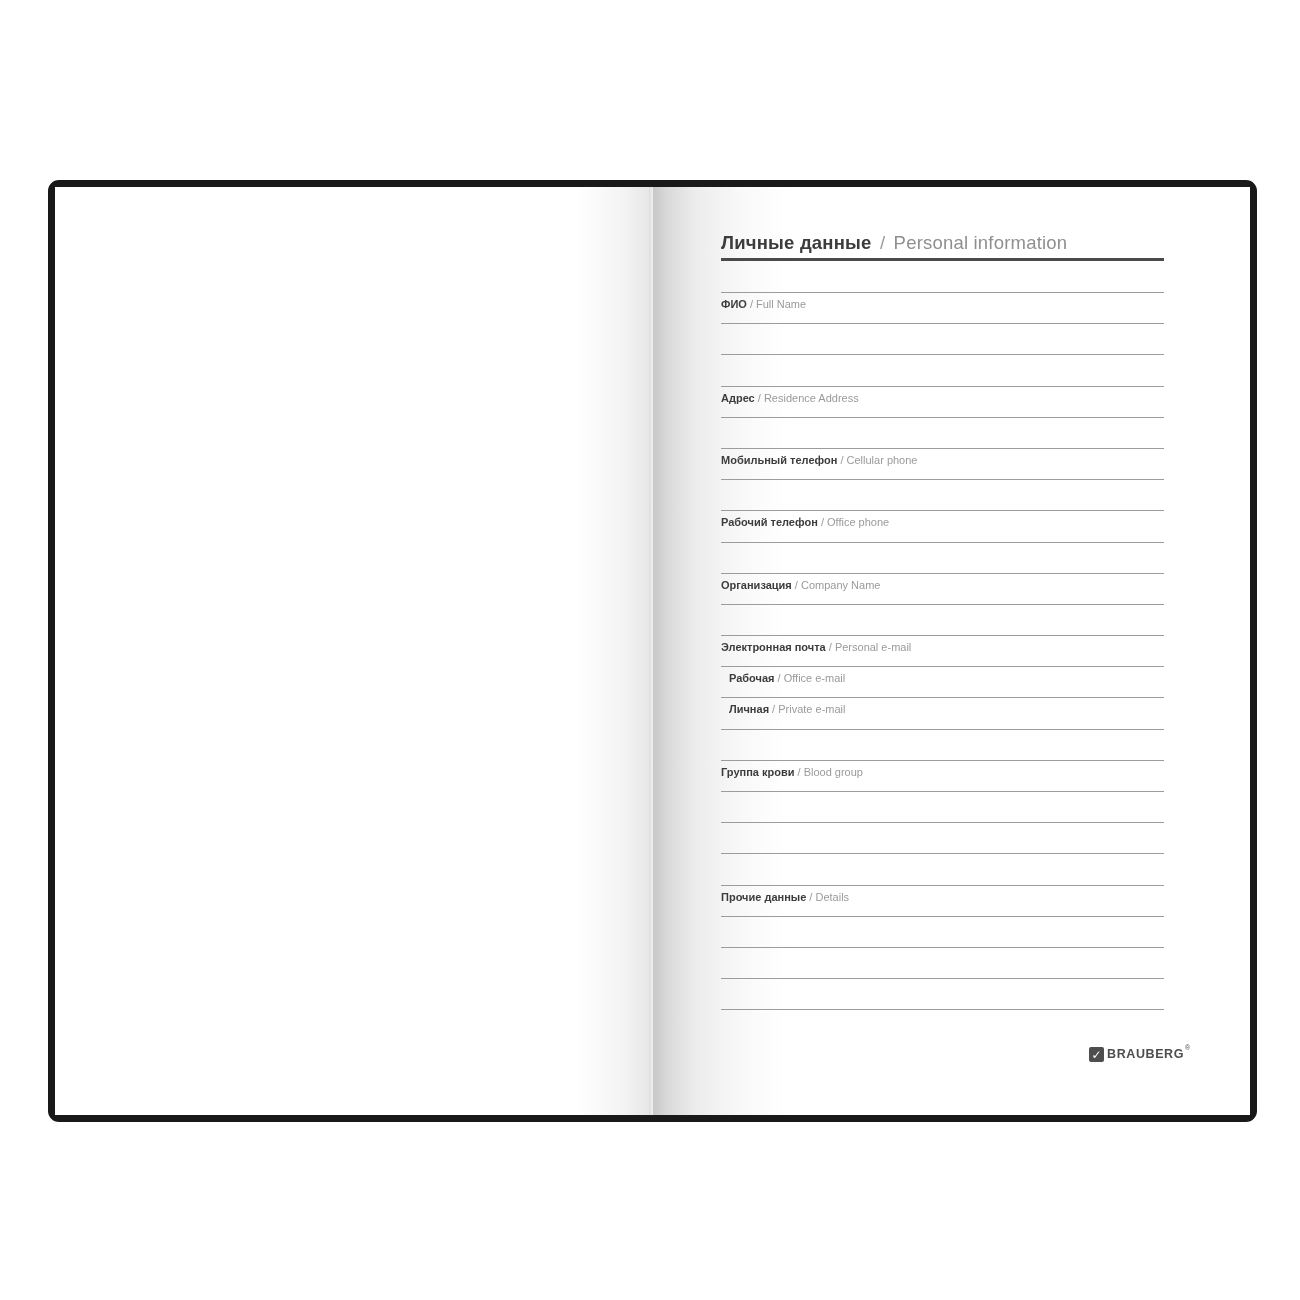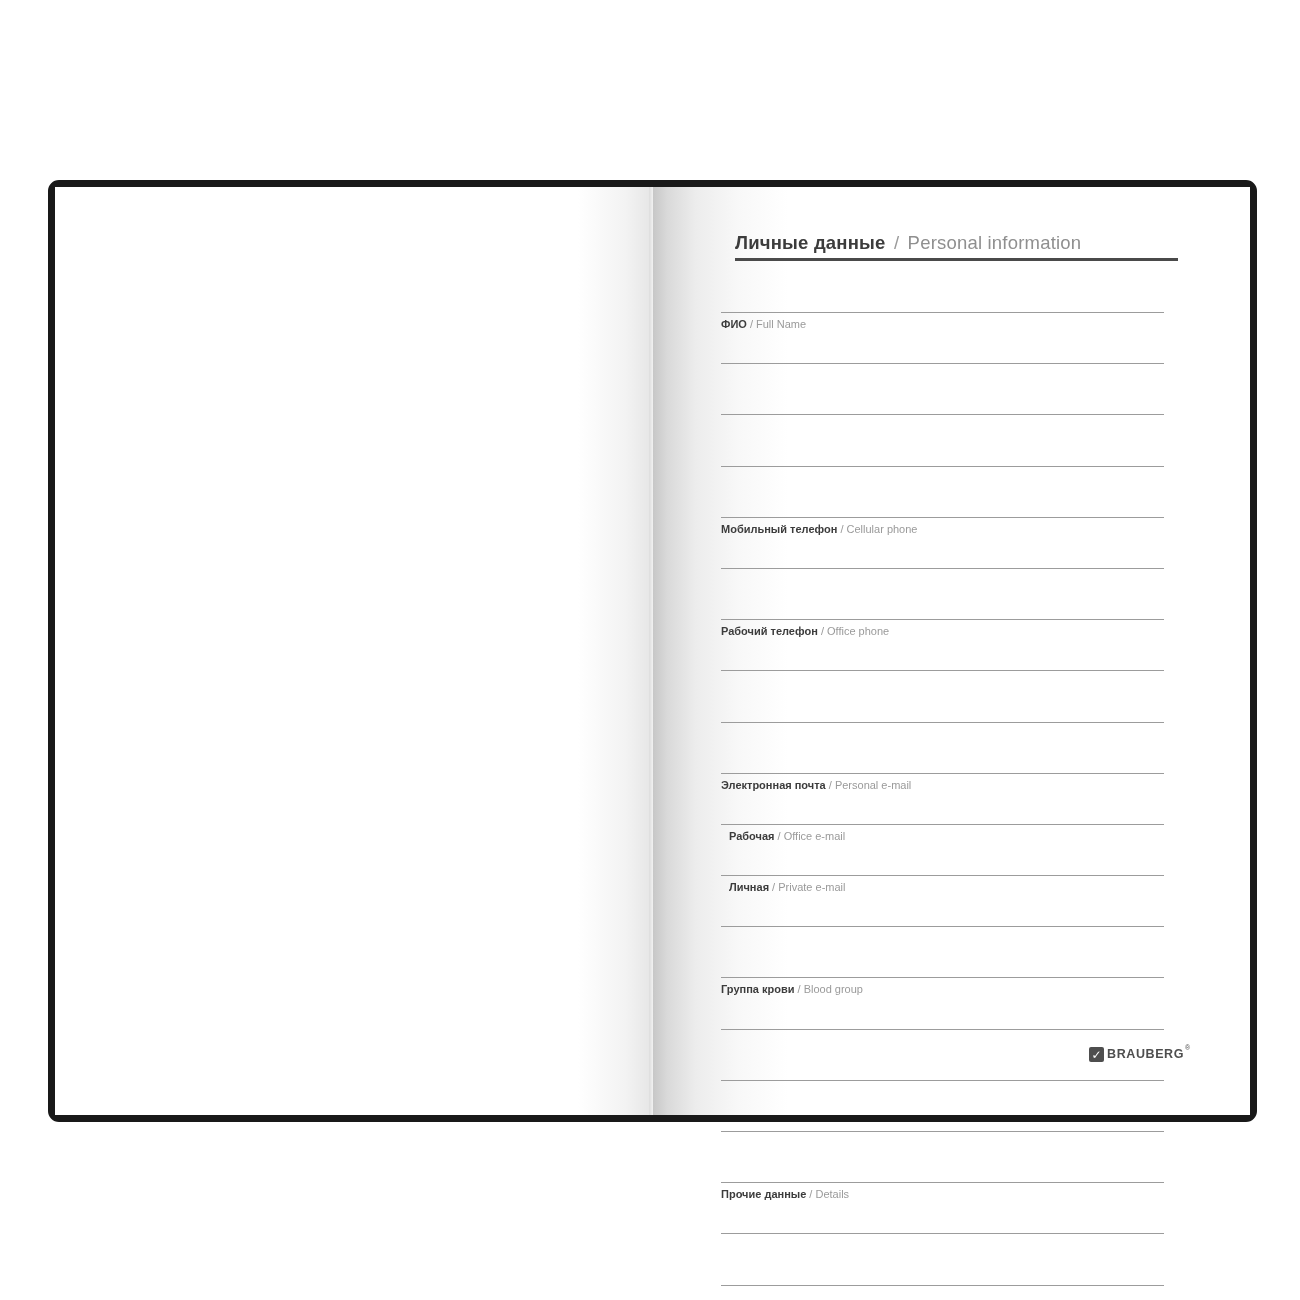--- a/index.html
+++ b/index.html
@@ -40,7 +40,7 @@
   }
 
   
-  .title-block{position:absolute;left:721px;top:233px;width:443px;margin-left:14px;}
+  .title-block{position:absolute;left:721px;top:233px;width:443px;}
   .title-text{font-size:18.5px;line-height:20px;letter-spacing:0.2px;white-space:nowrap;}
   .title-text .ru{font-weight:bold;color:var(--label-dark);}
   .title-text .sep{color:var(--label-gray);font-weight:normal;margin:0 3px;}

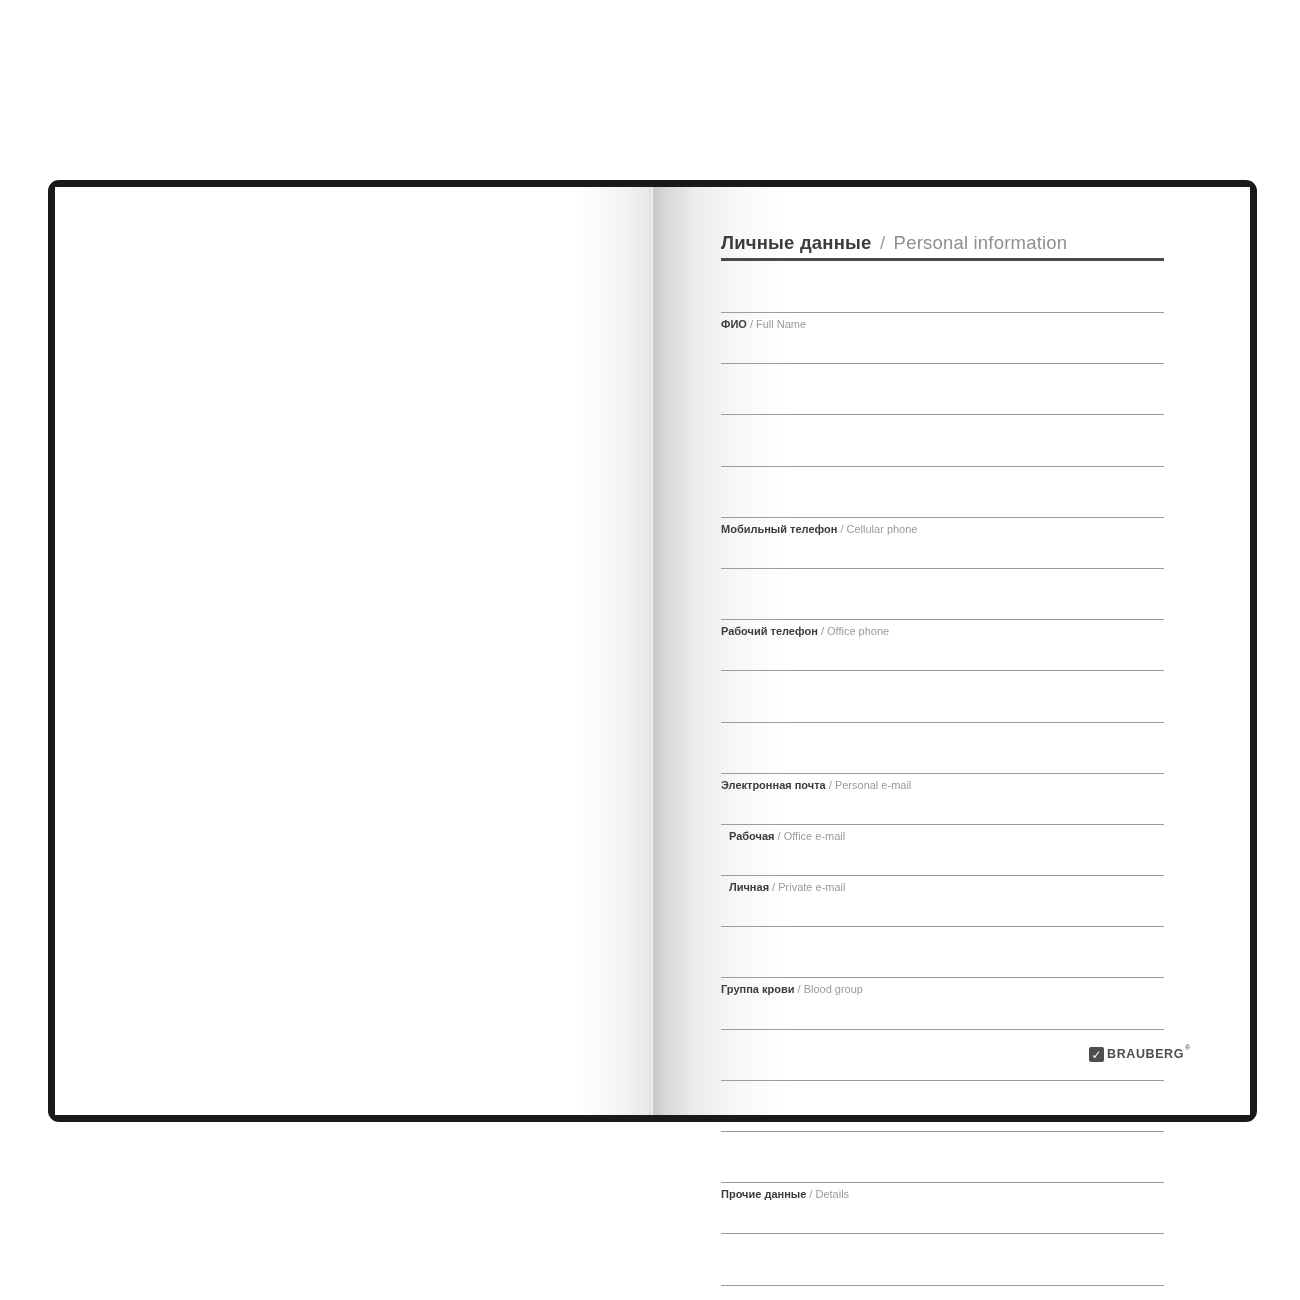--- a/index.html
+++ b/index.html
@@ -52,7 +52,6 @@
   .rule-row{
     height:31.2px;
     border-top:1px solid var(--rule-gray);
-    margin-top:20px;
   }
   .field-label{
     padding-top:5px;

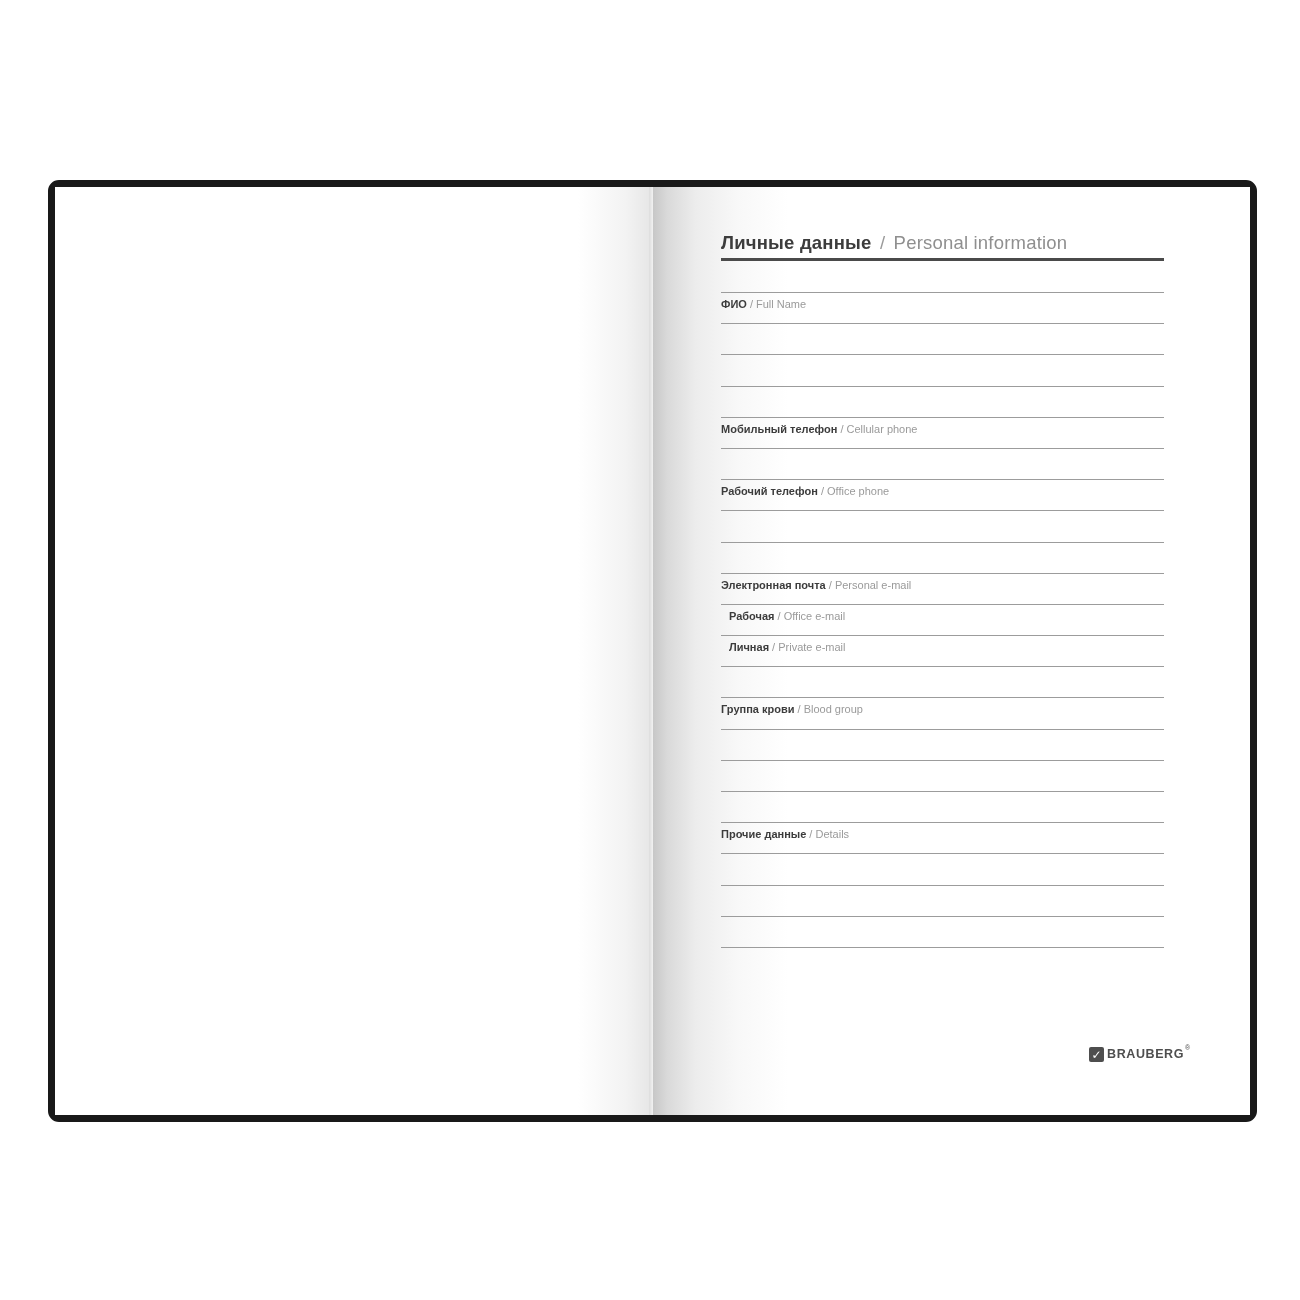--- a/index.html
+++ b/index.html
@@ -106,6 +106,9 @@
       </div>
       <div class="rule-row"></div>
       <div class="rule-row"></div>
+      <div class="rule-row">
+        <div class="field-label"><span class="ru">Адрес</span><span class="sep"> / </span><span class="en">Residence Address</span></div>
+      </div>
       <div class="rule-row"></div>
       <div class="rule-row">
         <div class="field-label"><span class="ru">Мобильный телефон</span><span class="sep"> / </span><span class="en">Cellular phone</span></div>

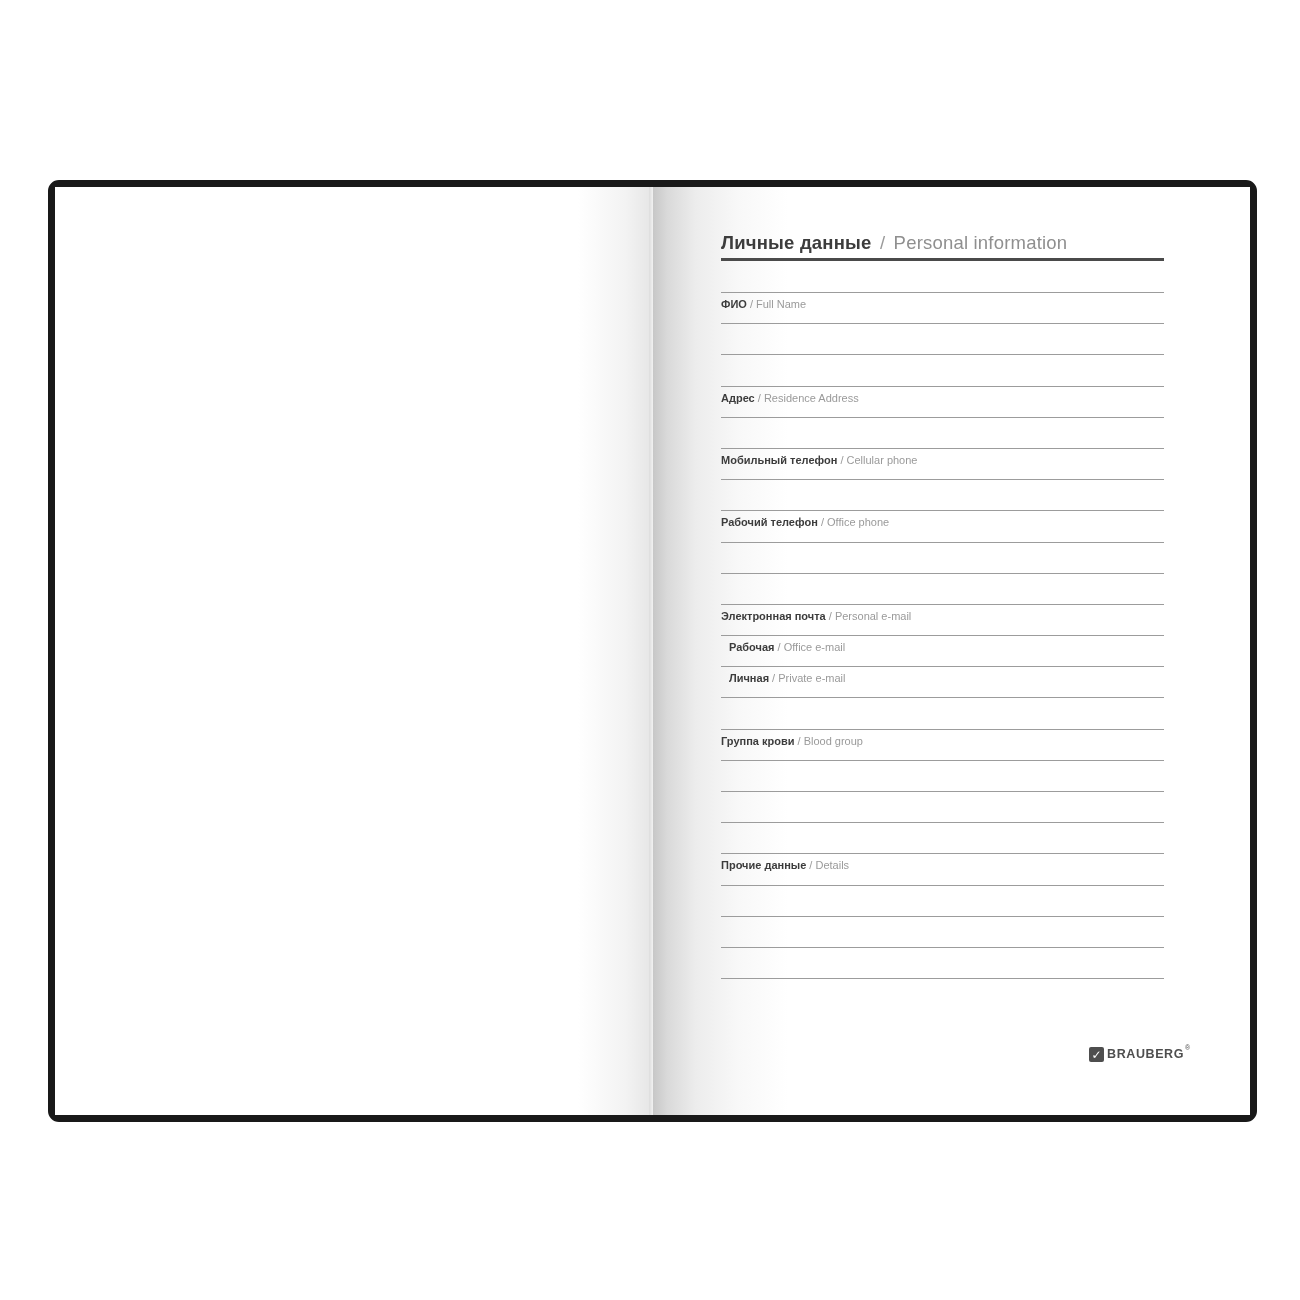--- a/index.html
+++ b/index.html
@@ -118,6 +118,9 @@
         <div class="field-label"><span class="ru">Рабочий телефон</span><span class="sep"> / </span><span class="en">Office phone</span></div>
       </div>
       <div class="rule-row"></div>
+      <div class="rule-row">
+        <div class="field-label"><span class="ru">Организация</span><span class="sep"> / </span><span class="en">Company Name</span></div>
+      </div>
       <div class="rule-row"></div>
       <div class="rule-row">
         <div class="field-label"><span class="ru">Электронная почта</span><span class="sep"> / </span><span class="en">Personal e-mail</span></div>

